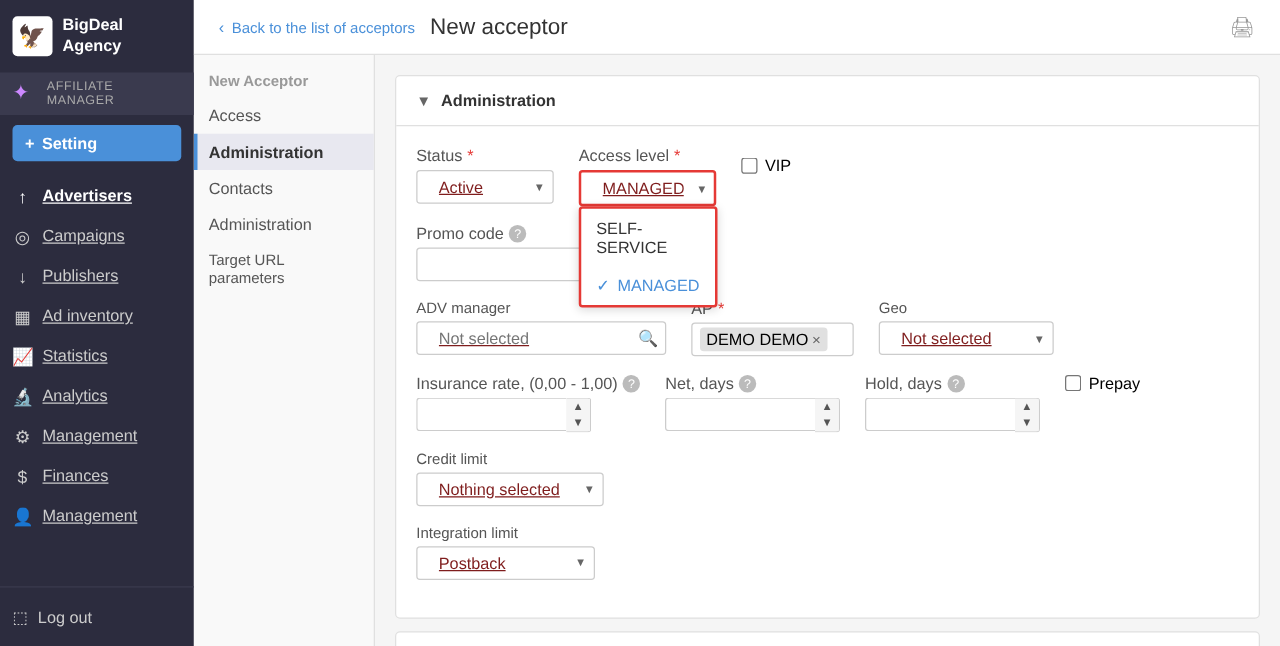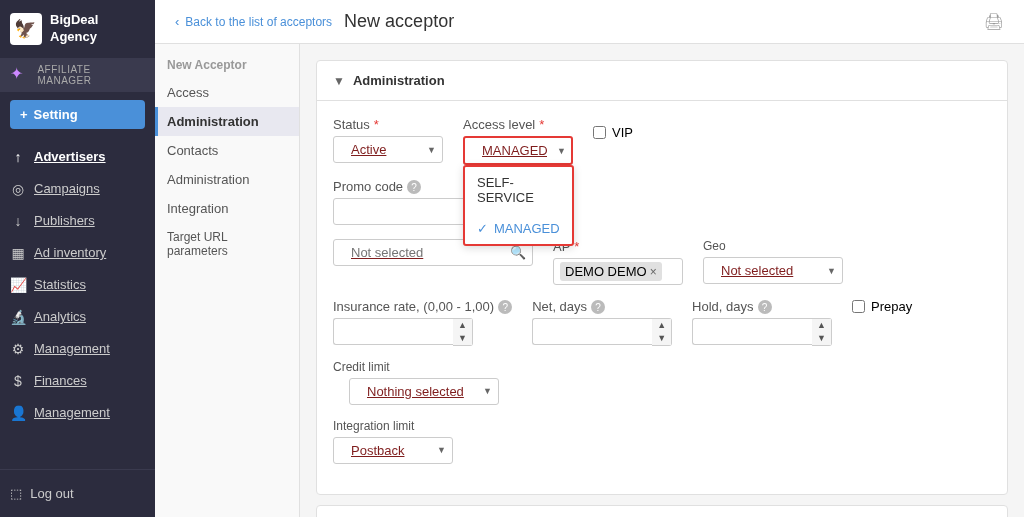--- a/index.html
+++ b/index.html
@@ -255,7 +255,6 @@
       <div class="sub-nav-item active">Administration</div>
       <div class="sub-nav-item">Contacts</div>
       <div class="sub-nav-item">Administration</div>
-      <div class="sub-nav-item">Integration</div>
       <div class="sub-nav-item" style="font-size:12px;">Target URL parameters</div>
     </div>
 

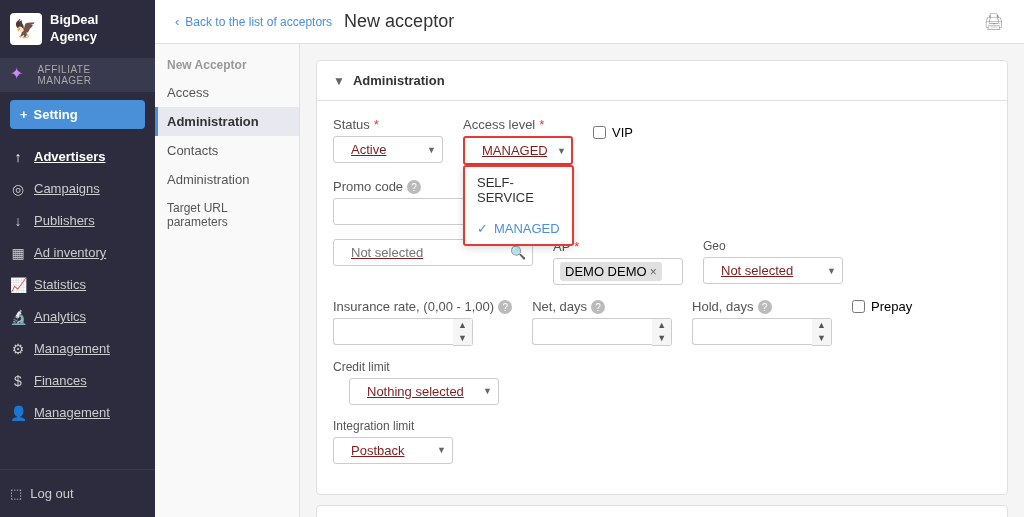--- a/index.html
+++ b/index.html
@@ -324,6 +324,7 @@
           <div class="form-row">
 
             <div class="form-group">
+              <div class="form-label">ADV manager</div>
               <div class="search-input-wrap">
                 <input type="text" class="form-input" style="width: 200px;" placeholder="Not selected">
                 <button class="search-icon-btn">🔍</button>

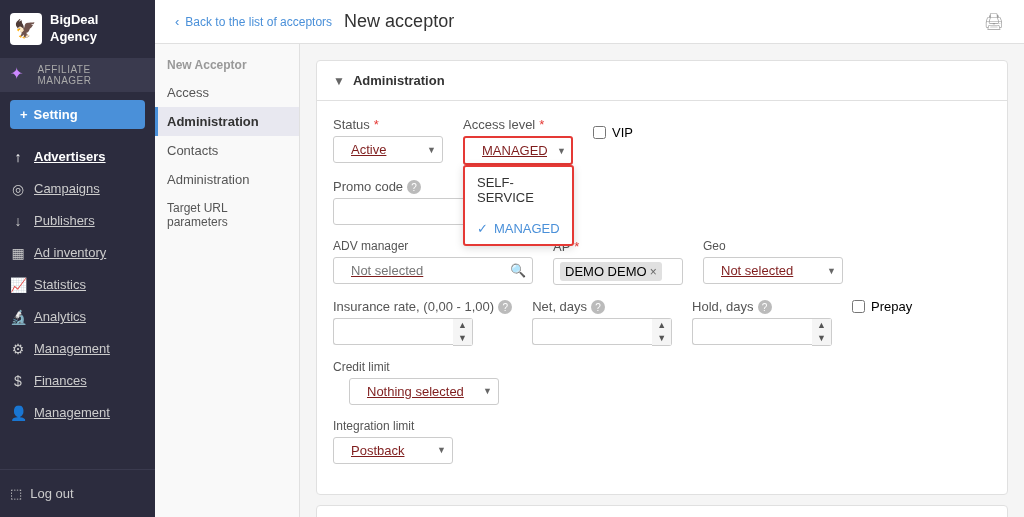--- a/index.html
+++ b/index.html
@@ -146,7 +146,7 @@
     .prepay-row { display: flex; align-items: center; gap: 6px; }
 
     
-    .nothing-select { min-width: 150px; margin-left: 16px; }
+    .nothing-select { min-width: 150px; }
 
     
     .access-dropdown-container { position: relative; }

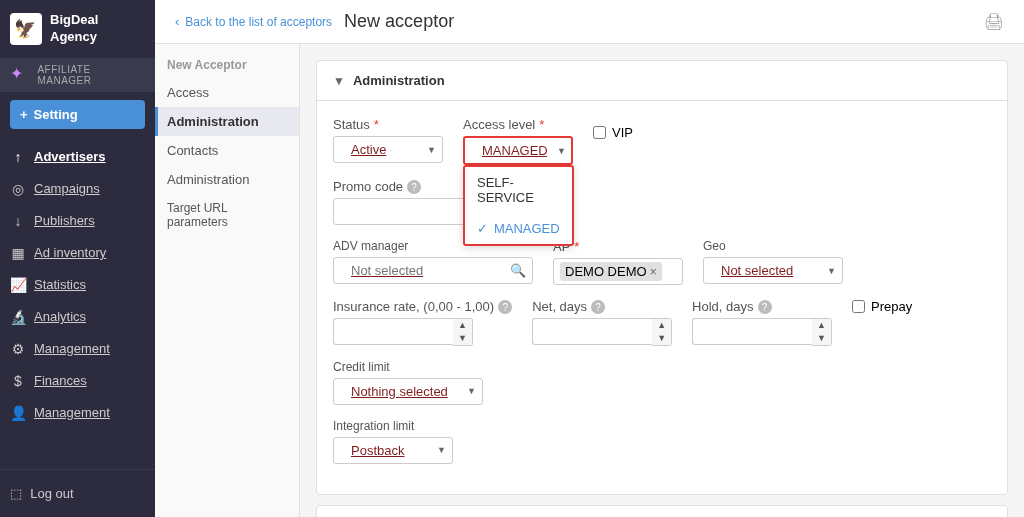--- a/index.html
+++ b/index.html
@@ -421,7 +421,7 @@
             <div class="form-group">
               <div class="form-label">Integration limit</div>
               <div class="select-wrapper">
-                <select class="form-select" style="width:120px;">
+                <select class="form-select" style="width:143px;">
                   <option>Postback</option>
                 </select>
               </div>

